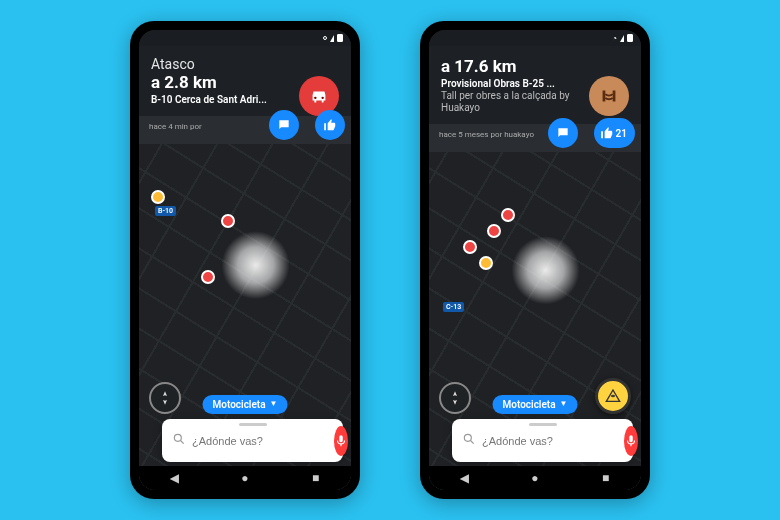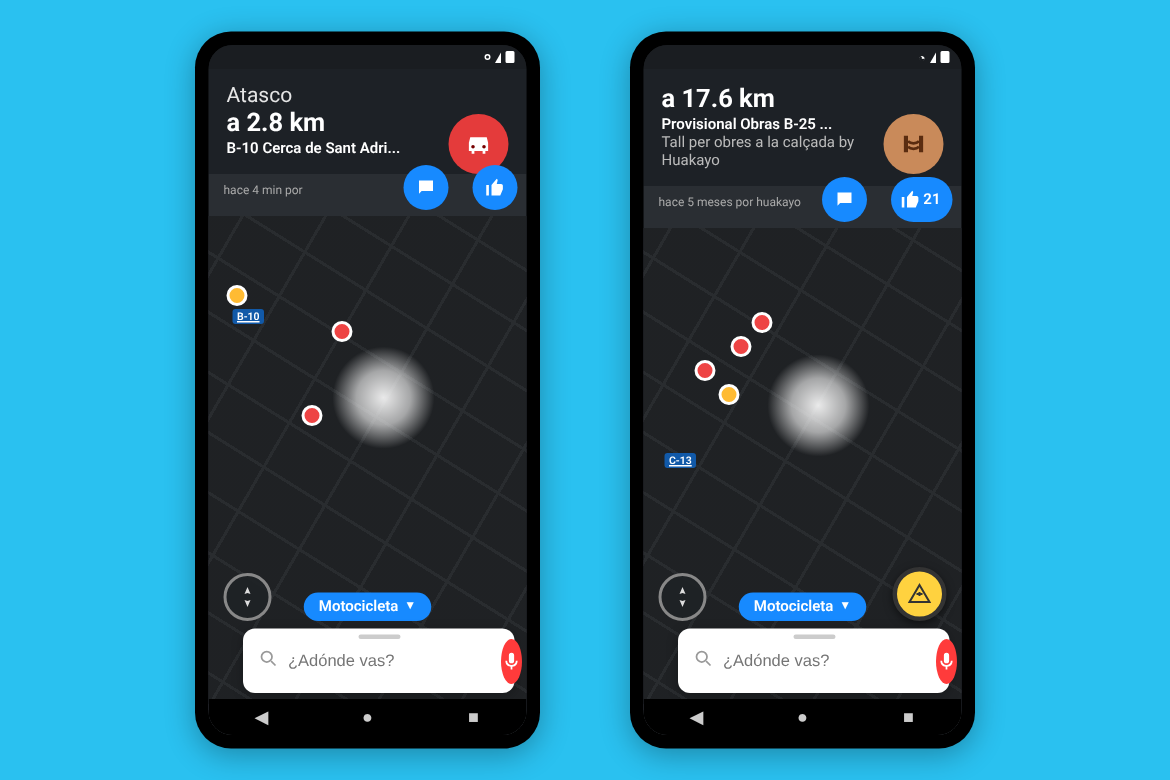--- a/index.html
+++ b/index.html
@@ -91,7 +91,7 @@
   }
   .map .poi { position:absolute; width:14px;height:14px;border-radius:50%;background:#e44; border:2px solid #fff; }
   .map .poi.amber { background:#fb3; }
-  .map .shield { position:absolute; font-size:7px; background:#1159a8;color:#fff;padding:1px 3px;border-radius:2px; font-weight:600;text-decoration:underline;}
+  .map .shield { position:absolute; font-size:7px; background:#1159a8;color:#fff;padding:1px 3px;border-radius:2px; font-weight:600;}
 
   .compass {
     position:absolute; left:10px; bottom:76px;

